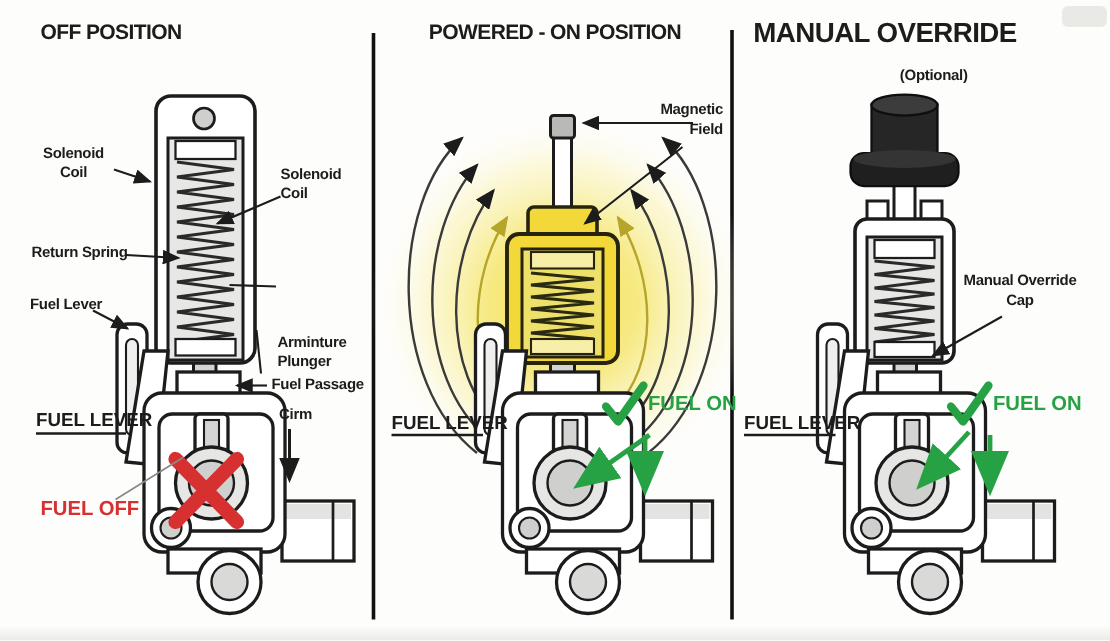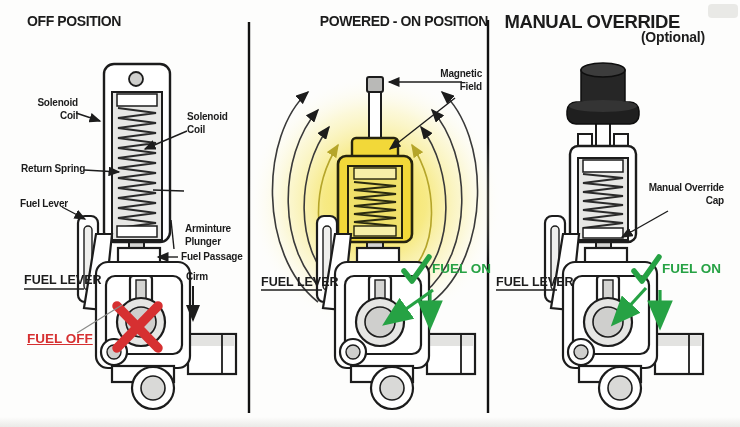--- a/index.html
+++ b/index.html
@@ -14,7 +14,7 @@
   .red{color:#D63031;text-decoration:underline;}
   .green{color:#26A244;}
   .alignR{text-align:right;}
-  .alignC{text-align:right;}
+  .alignC{text-align:center;}
   .artifact-smudge{position:absolute;right:2px;top:4px;width:30px;height:14px;
        background:#d9d9d4;opacity:.55;border-radius:4px;}
   .artifact-bottom{position:absolute;left:0;bottom:0;width:100%;height:10px;

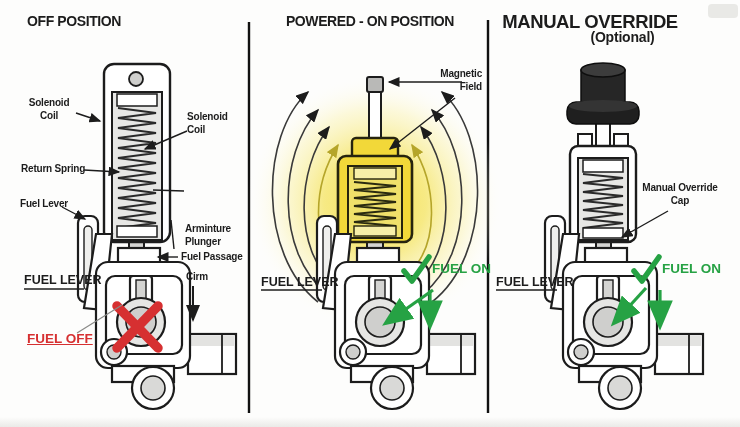--- a/index.html
+++ b/index.html
@@ -183,7 +183,7 @@
 <div class="lbl caps green" style="left:432px;top:262px;font-size:13.5px;">FUEL ON</div>
 
 <div class="lbl title alignC" style="left:500px;top:12px;width:180px;font-size:18.5px;">MANUAL OVERRIDE</div>
-<div class="lbl alignC" style="left:540px;top:31px;width:165px;font-size:14px;font-weight:800;">(Optional)</div>
+<div class="lbl alignC" style="left:540px;top:44px;width:165px;font-size:10px;font-weight:800;">(Optional)</div>
 <div class="lbl alignC" style="left:636px;top:181px;width:88px;">Manual Override
 Cap</div>
 <div class="lbl caps" style="left:496px;top:276px;">FUEL LEVER</div>

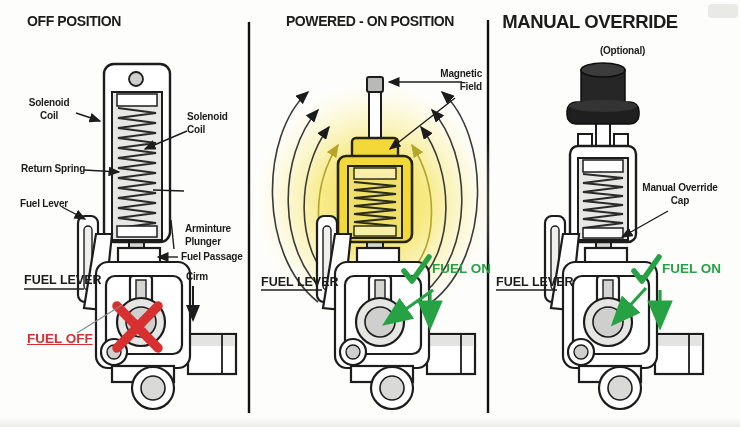--- a/index.html
+++ b/index.html
@@ -11,7 +11,7 @@
        letter-spacing:-0.2px;white-space:pre-line;}
   .title{font-size:14px;font-weight:800;letter-spacing:-0.4px;line-height:20px;}
   .caps{font-size:12.5px;font-weight:800;letter-spacing:0;}
-  .red{color:#D63031;text-decoration:underline;}
+  .red{color:#D63031;}
   .green{color:#26A244;}
   .alignR{text-align:right;}
   .alignC{text-align:center;}

